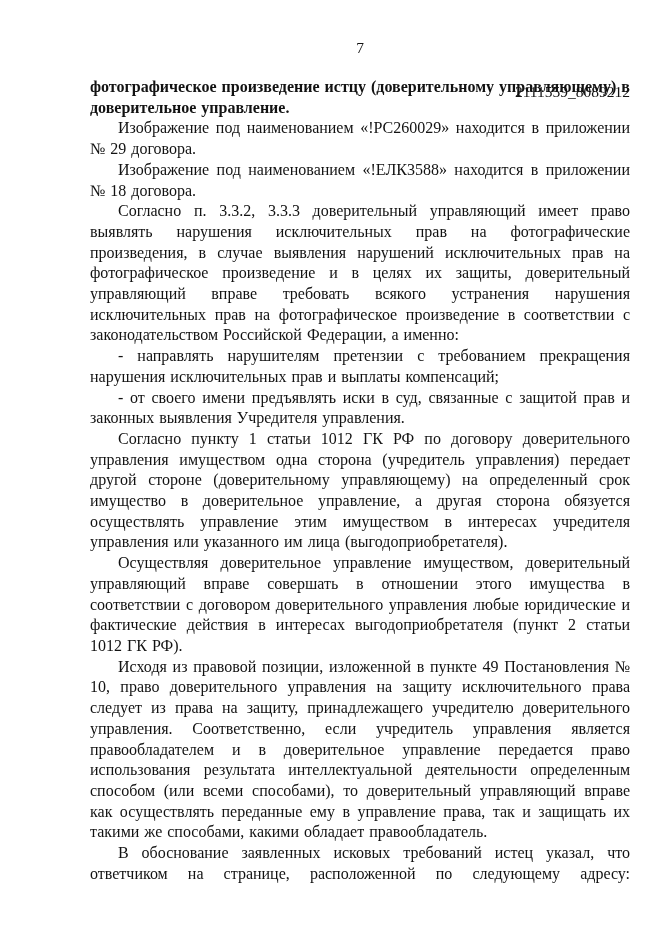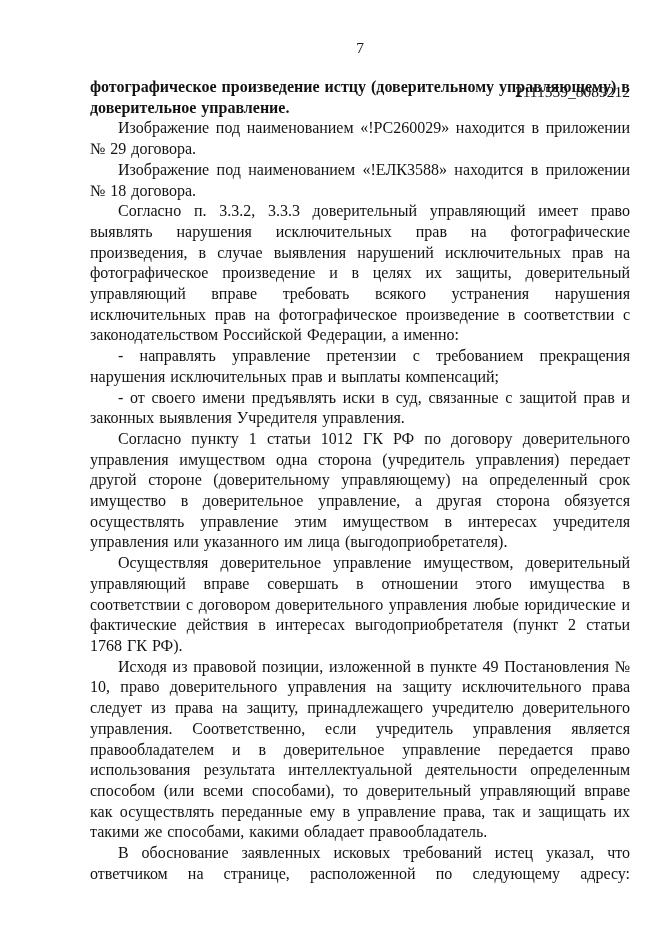--- a/index.html
+++ b/index.html
@@ -75,7 +75,7 @@
       <p>Изображение под наименованием «!PC260029» находится в приложении № 29 договора.</p>
       <p>Изображение под наименованием «!ЕЛК3588» находится в приложении № 18 договора.</p>
       <p>Согласно п. 3.3.2, 3.3.3 доверительный управляющий имеет право выявлять нарушения исключительных прав на фотографические произведения, в случае выявления нарушений исключительных прав на фотографическое произведение и в целях их защиты, доверительный управляющий вправе требовать всякого устранения нарушения исключительных прав на фотографическое произведение в соответствии с законодательством Российской Федерации, а именно:</p>
-      <p>- направлять управление претензии с требованием прекращения нарушения исключительных прав и выплаты компенсаций;</p>
+      <p>- направлять нарушителям претензии с требованием прекращения нарушения исключительных прав и выплаты компенсаций;</p>
       <p>- от своего имени предъявлять иски в суд, связанные с защитой прав и законных выявления Учредителя управления.</p>
       <p>Согласно пункту 1 статьи 1012 ГК РФ по договору доверительного управления имуществом одна сторона (учредитель управления) передает другой стороне (доверительному управляющему) на определенный срок имущество в доверительное управление, а другая сторона обязуется осуществлять управление этим имуществом в интересах учредителя управления или указанного им лица (выгодоприобретателя).</p>
       <p>Осуществляя доверительное управление имуществом, доверительный управляющий вправе совершать в отношении этого имущества в соответствии с договором доверительного управления любые юридические и фактические действия в интересах выгодоприобретателя (пункт 2 статьи 1768 ГК РФ).</p>

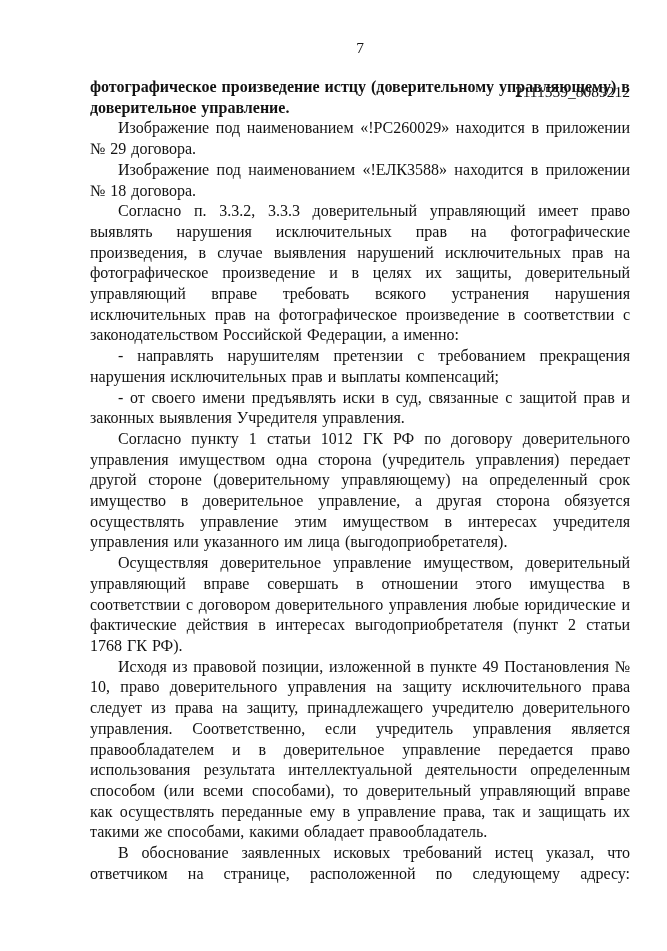--- a/index.html
+++ b/index.html
@@ -78,7 +78,7 @@
       <p>- направлять нарушителям претензии с требованием прекращения нарушения исключительных прав и выплаты компенсаций;</p>
       <p>- от своего имени предъявлять иски в суд, связанные с защитой прав и законных выявления Учредителя управления.</p>
       <p>Согласно пункту 1 статьи 1012 ГК РФ по договору доверительного управления имуществом одна сторона (учредитель управления) передает другой стороне (доверительному управляющему) на определенный срок имущество в доверительное управление, а другая сторона обязуется осуществлять управление этим имуществом в интересах учредителя управления или указанного им лица (выгодоприобретателя).</p>
-      <p>Осуществляя доверительное управление имуществом, доверительный управляющий вправе совершать в отношении этого имущества в соответствии с договором доверительного управления любые юридические и фактические действия в интересах выгодоприобретателя (пункт 2 статьи 1768 ГК РФ).</p>
+      <p>Осуществляя доверительное управление имуществом, доверительный управляющий вправе совершать в отношении этого имущества в соответствии с договором доверительного управления любые юридические и фактические действия в интересах выгодоприобретателя (пункт 2 статьи 1012 ГК РФ).</p>
       <p>Исходя из правовой позиции, изложенной в пункте 49 Постановления № 10, право доверительного управления на защиту исключительного права следует из права на защиту, принадлежащего учредителю доверительного управления. Соответственно, если учредитель управления является правообладателем и в доверительное управление передается право использования результата интеллектуальной деятельности определенным способом (или всеми способами), то доверительный управляющий вправе как осуществлять переданные ему в управление права, так и защищать их такими же способами, какими обладает правообладатель.</p>
       <p class="stretch-last">В обоснование заявленных исковых требований истец указал, что ответчиком на странице, расположенной по следующему адресу:</p>
     </div>

